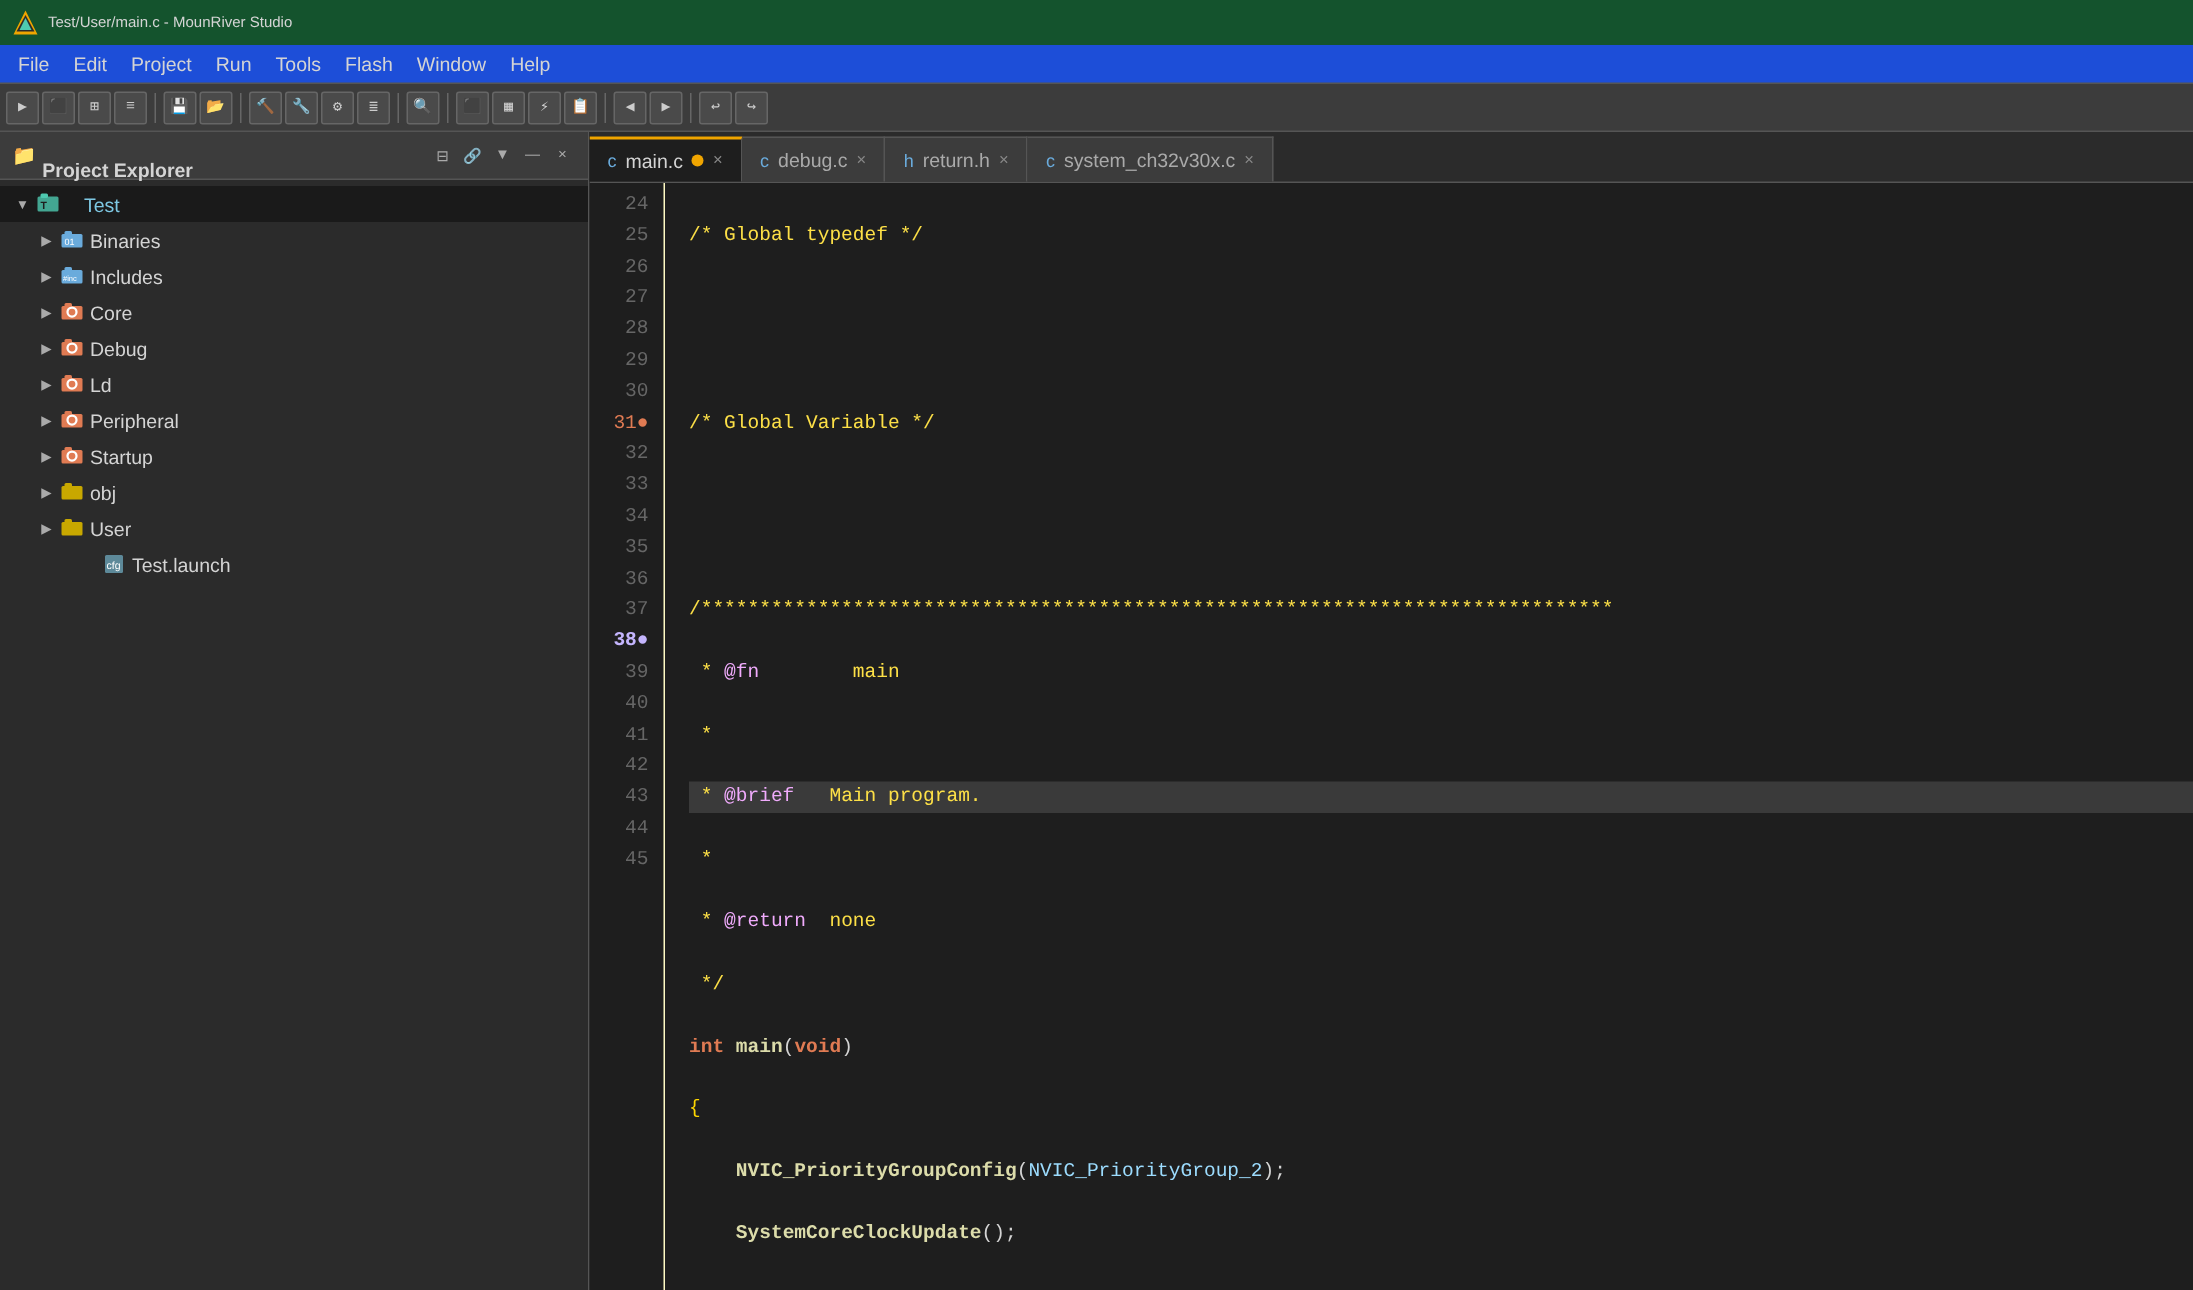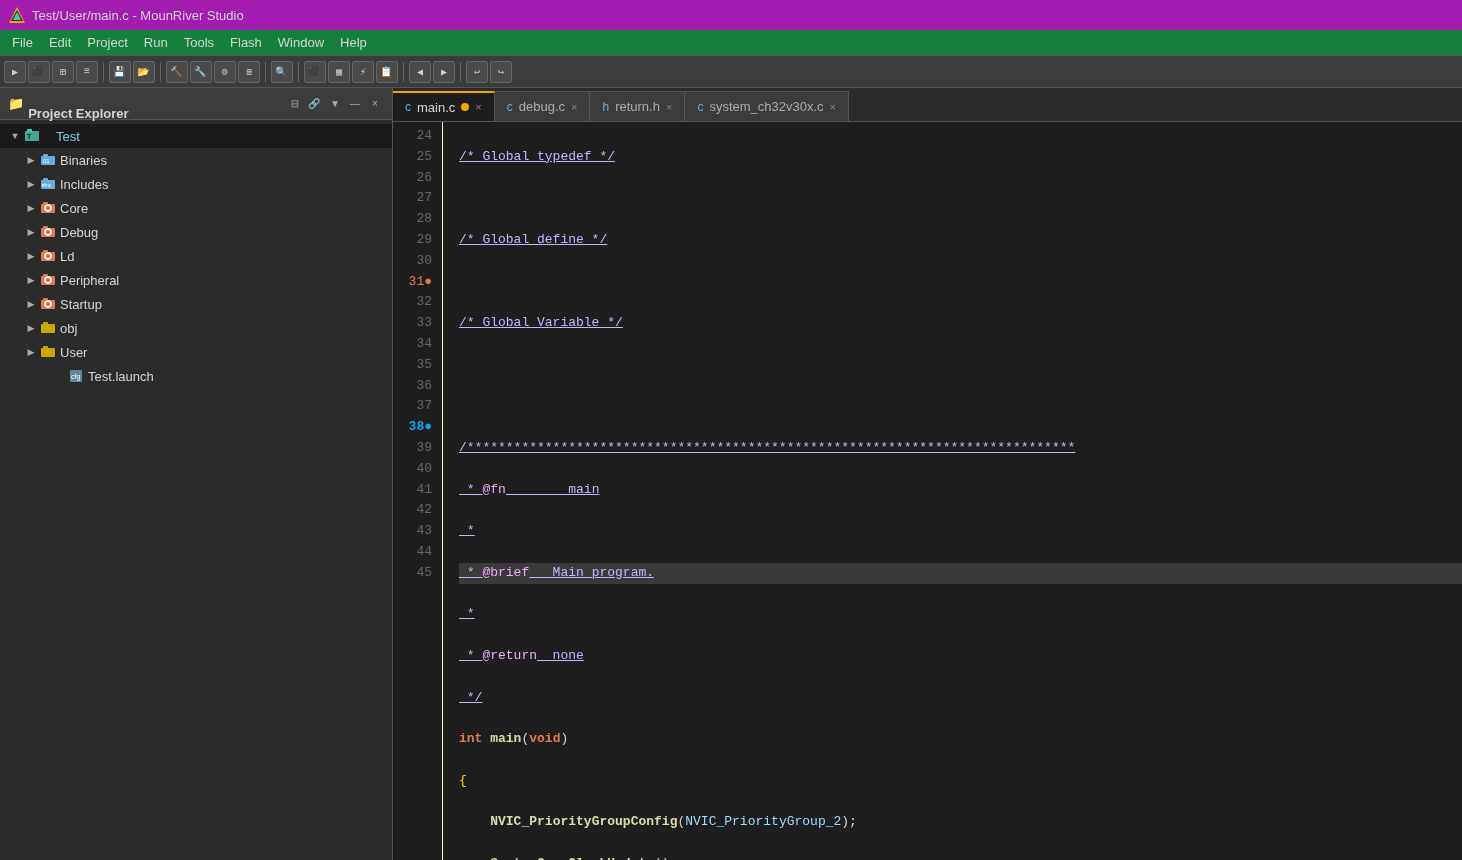--- a/index.html
+++ b/index.html
@@ -15,13 +15,13 @@
 
     
     #title-bar {
-      background: #a21caf;
+      background: #14532d;
       height: 30px;
       display: flex;
       align-items: center;
       padding: 0 8px;
       font-family: 'Segoe UI', Arial, sans-serif;
-      font-size: 13px;
+      font-size: 10px;
       color: #d4d4d4;
     }
     #title-icon {

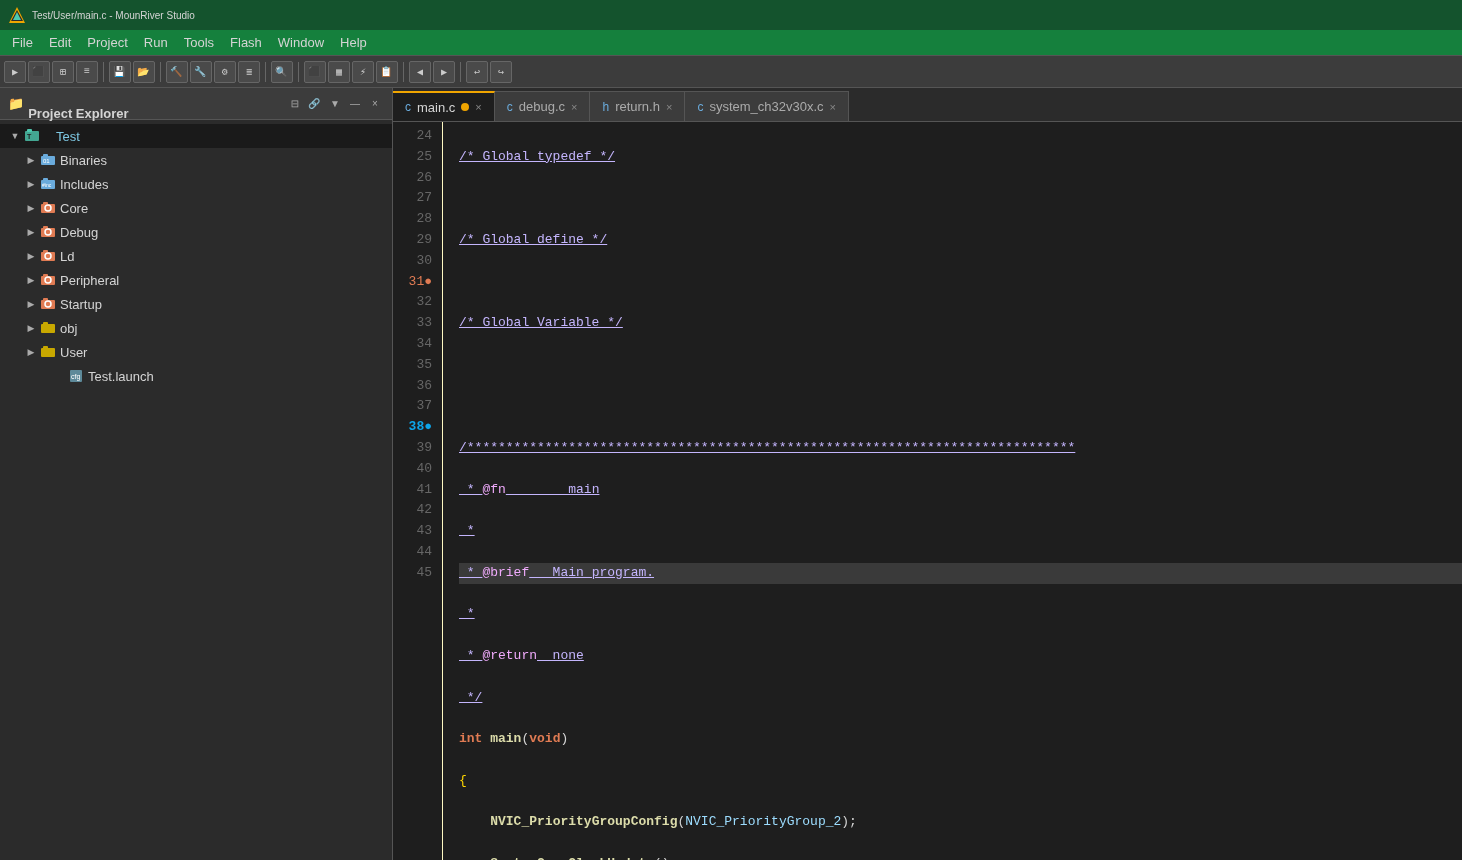--- a/index.html
+++ b/index.html
@@ -33,7 +33,7 @@
 
     
     #menu-bar {
-      background: #15803d;
+      background: #1d4ed8;
       height: 26px;
       display: flex;
       align-items: center;

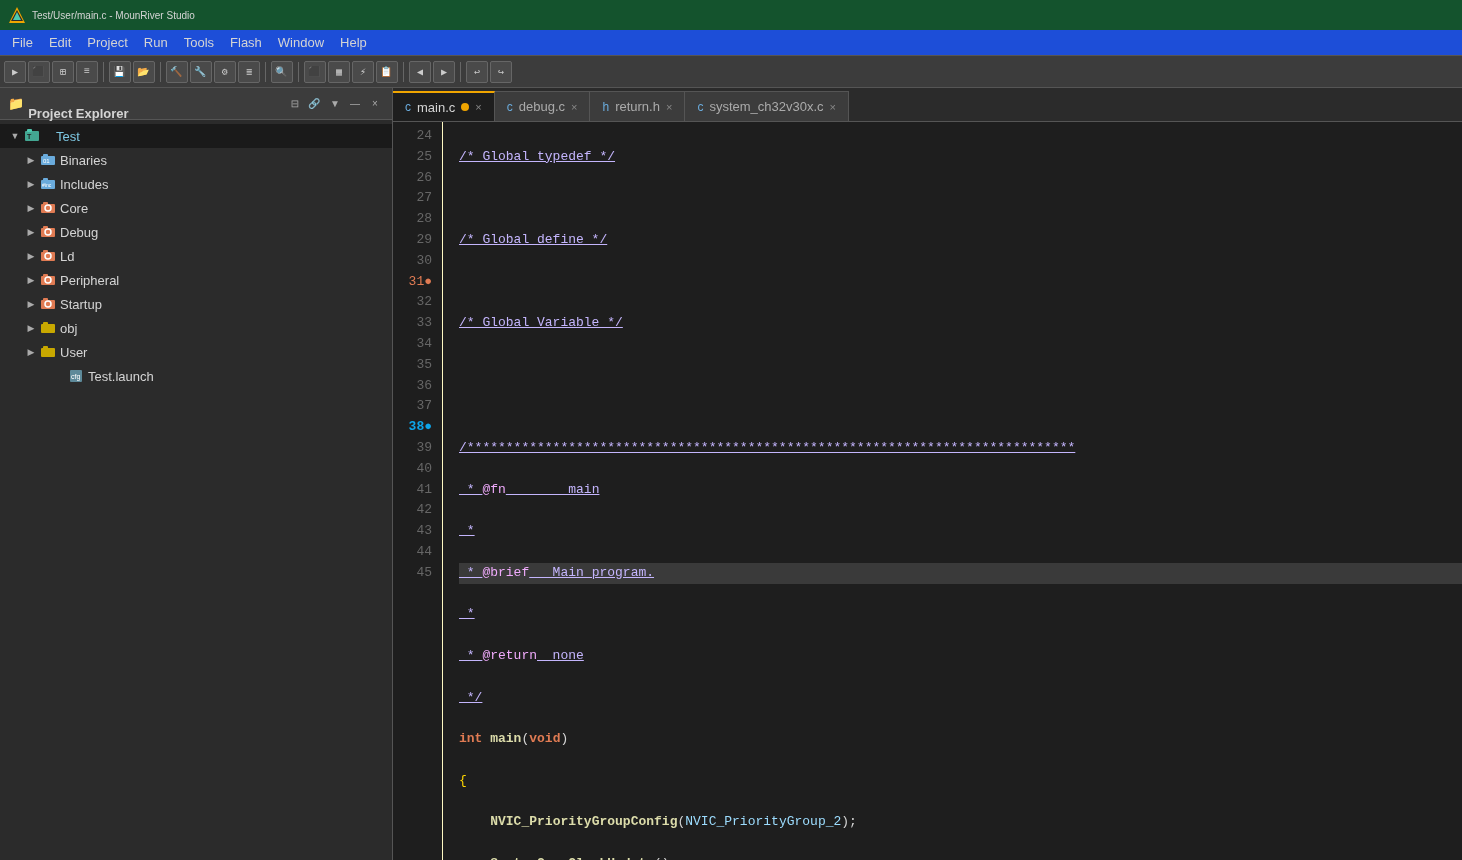--- a/index.html
+++ b/index.html
@@ -247,7 +247,7 @@
     }
 
     
-    .c-comment { color: #c4b5fd; text-decoration: underline; }
+    .c-comment { color: #fde047; }
     .c-keyword { color: #e07b53; font-weight: bold; }
     .c-function { color: #dcdcaa; font-weight: bold; }
     .c-param { color: #9cdcfe; }

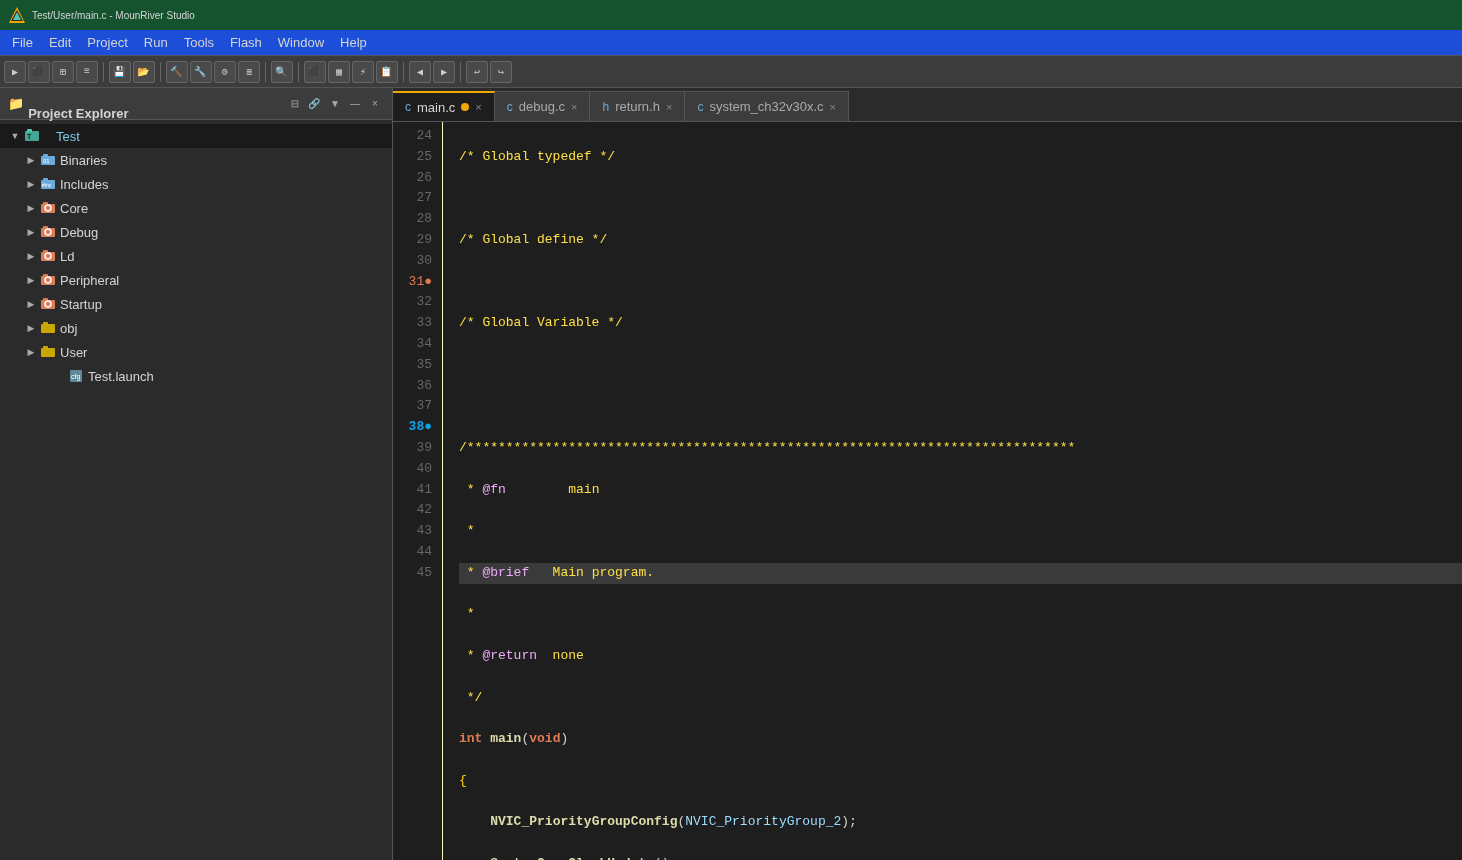--- a/index.html
+++ b/index.html
@@ -526,7 +526,6 @@
       <div id="code-content">
 <span class="code-line"><span class="c-comment">/* Global typedef */</span></span>
 <span class="code-line"> </span>
-<span class="code-line"><span class="c-comment">/* Global define */</span></span>
 <span class="code-line"> </span>
 <span class="code-line"><span class="c-comment">/* Global Variable */</span></span>
 <span class="code-line"> </span>

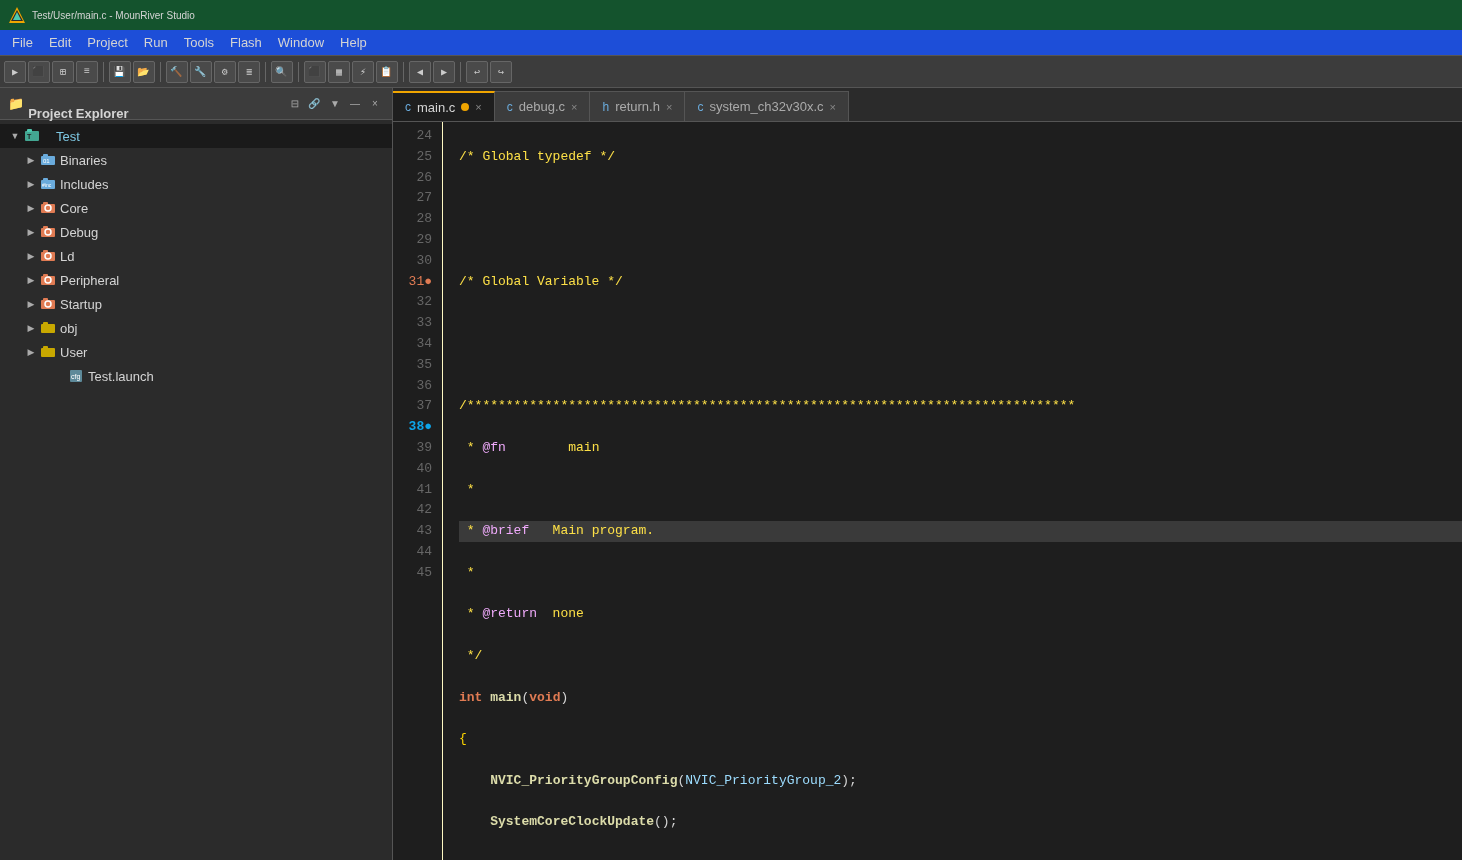--- a/index.html
+++ b/index.html
@@ -514,7 +514,7 @@
         <div>35</div>
         <div>36</div>
         <div>37</div>
-        <div style="color:#0ea5e9;font-weight:bold;">38●</div>
+        <div style="color:#c4b5fd;font-weight:bold;">38●</div>
         <div>39</div>
         <div>40</div>
         <div>41</div>

